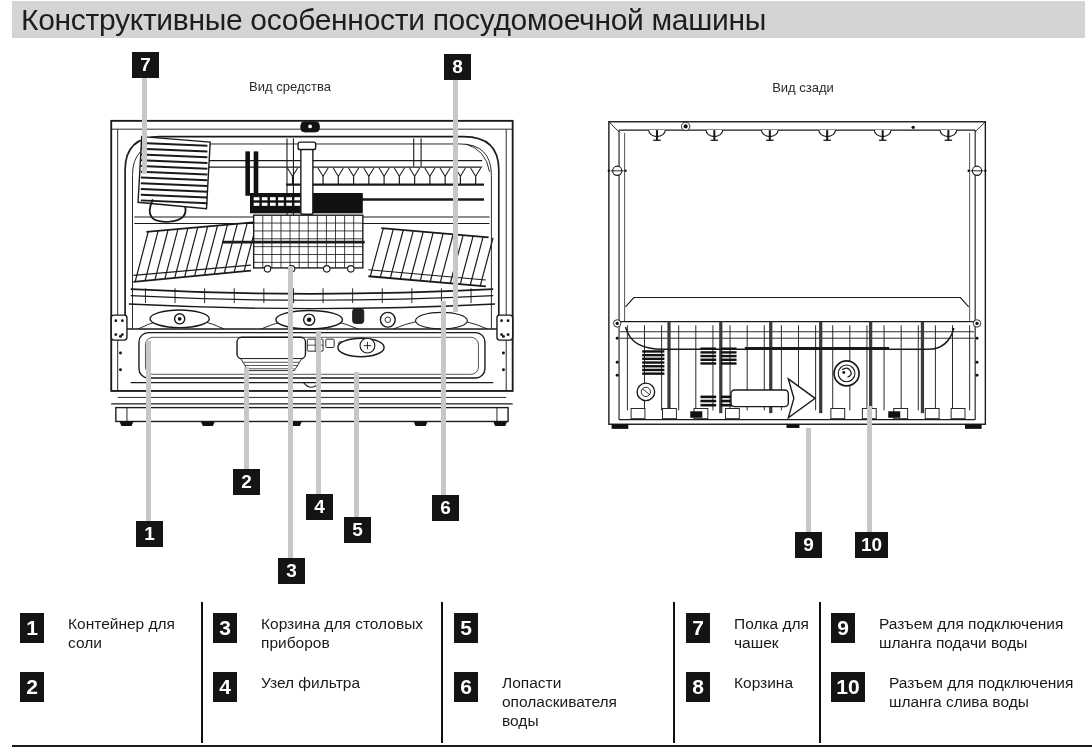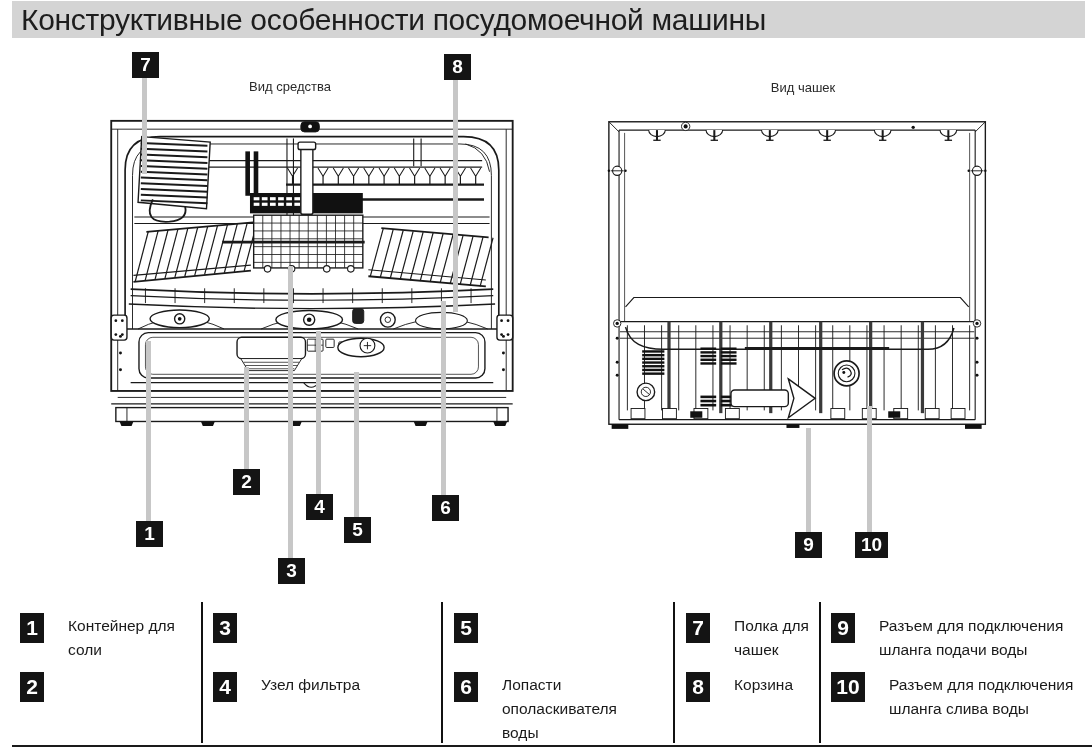--- a/index.html
+++ b/index.html
@@ -46,7 +46,7 @@
   </div>
 
   <div class="caption" style="left:198px;top:79px;">Вид средства</div>
-  <div class="caption" style="left:711px;top:80px;">Вид чашек</div>
+  <div class="caption" style="left:711px;top:80px;">Вид сзади</div>
 
   <svg id="diagram-svg" width="1092" height="555" viewBox="0 45 1092 600">
     <g id="front-view">

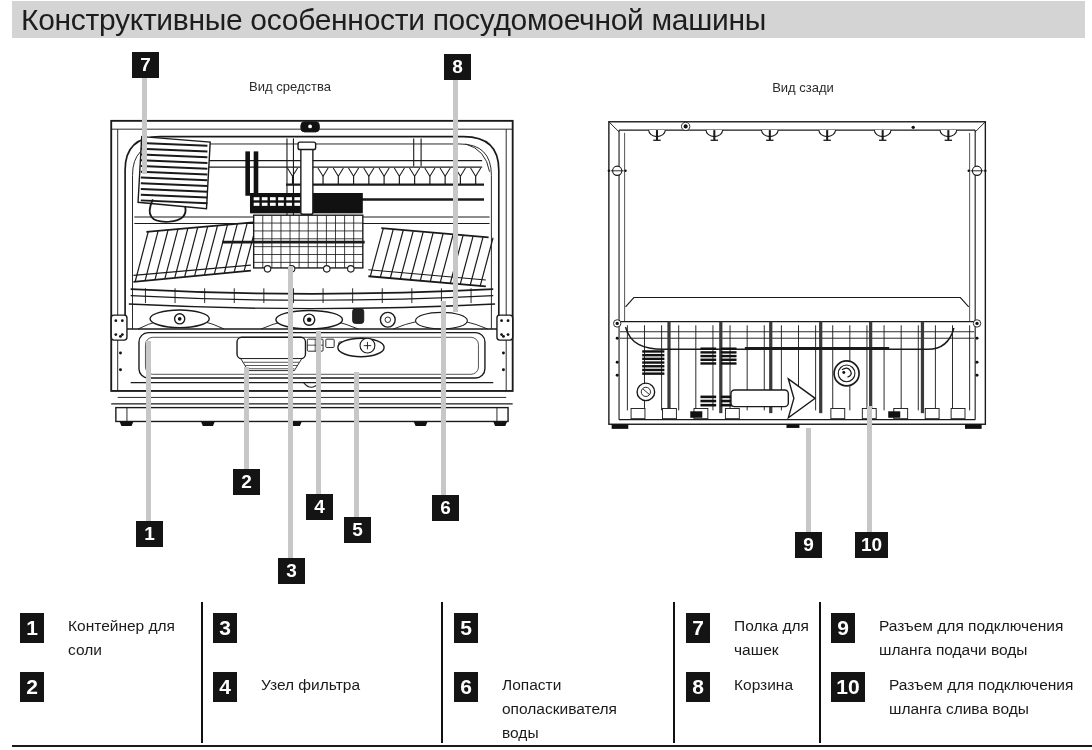--- a/index.html
+++ b/index.html
@@ -27,7 +27,7 @@
   .lg-badge{flex:0 0 auto;width:24px;height:30px;background:#141414;color:#fff;
         font-weight:bold;font-size:21px;line-height:30px;text-align:center;}
   .lg-badge.wide{width:34px;}
-  .lg-label{margin-left:24px;margin-top:1px;font-size:15.5px;line-height:24px;color:#1a1a1a;}
+  .lg-label{margin-left:24px;margin-top:1px;font-size:15.5px;line-height:19px;color:#1a1a1a;}
   .col1 .lg-label{width:112px;}
   .col2 .lg-label{width:168px;}
   .col3 .lg-label{width:130px;}

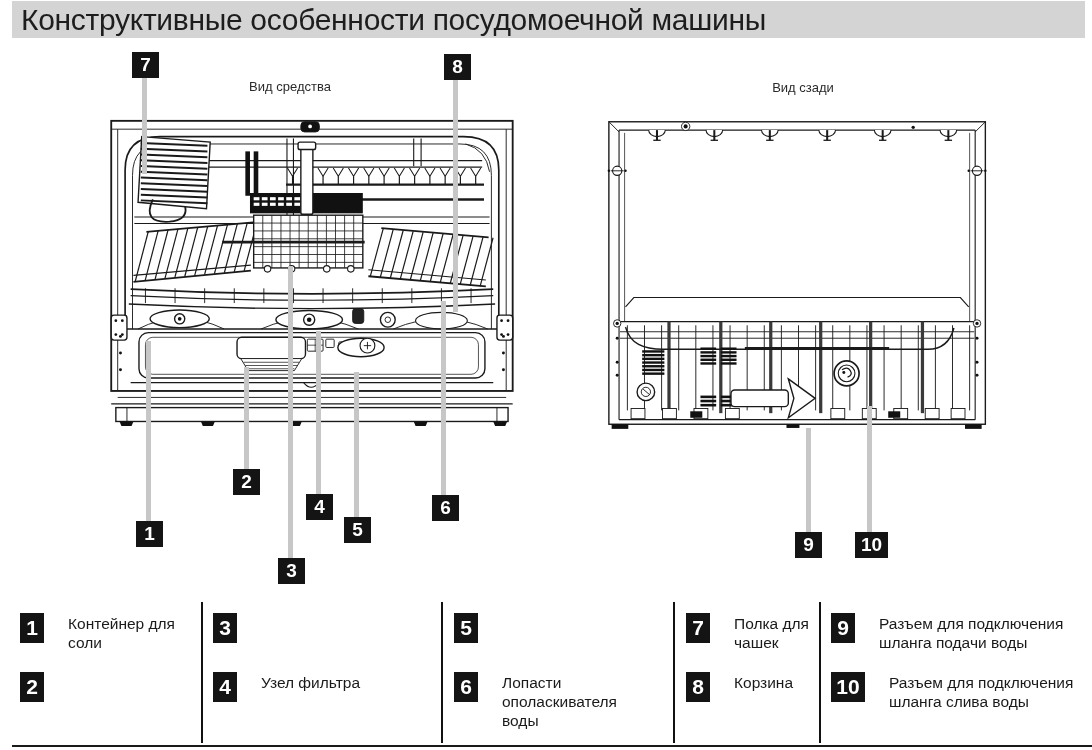--- a/index.html
+++ b/index.html
@@ -419,6 +419,7 @@
   <div class="legend-col col2" style="left:201px;width:227px;">
     <div class="legend-item">
       <span class="lg-badge">3</span>
+      <span class="lg-label">Корзина для столовых приборов</span>
     </div>
     <div class="legend-item">
       <span class="lg-badge">4</span>

